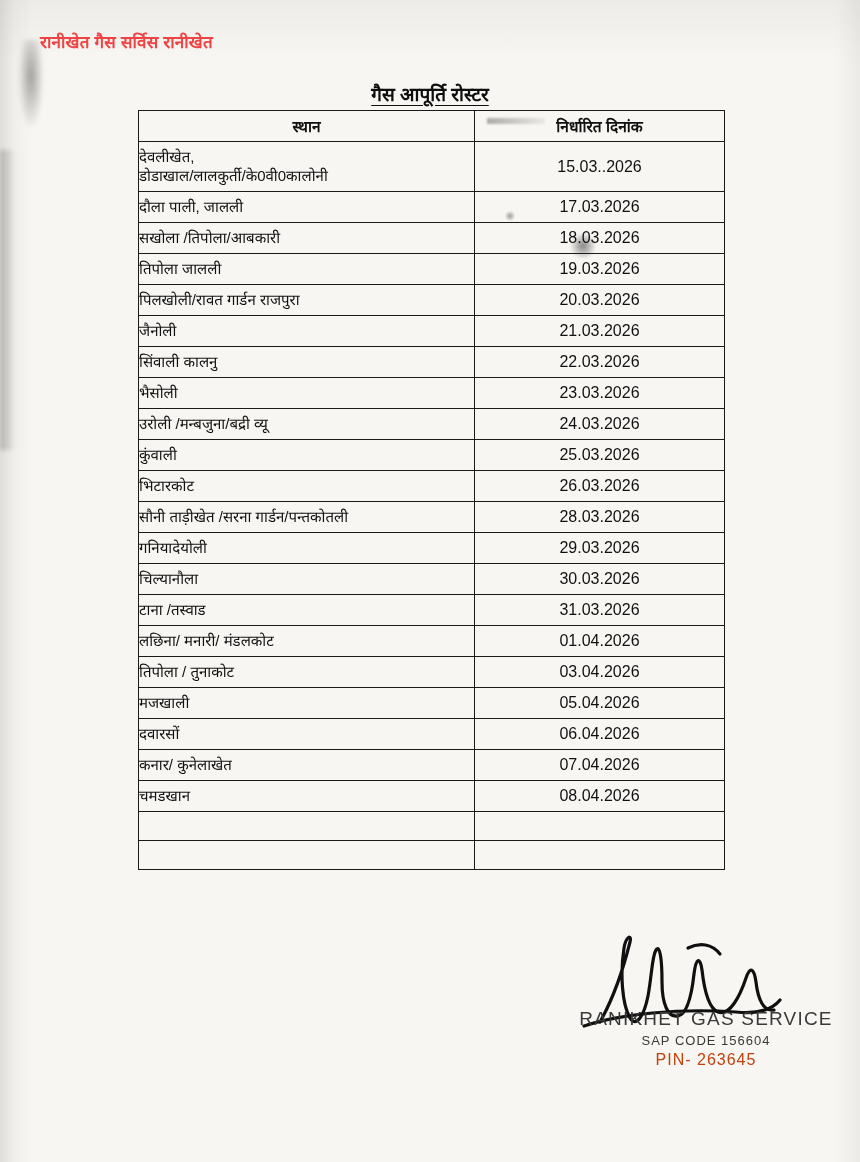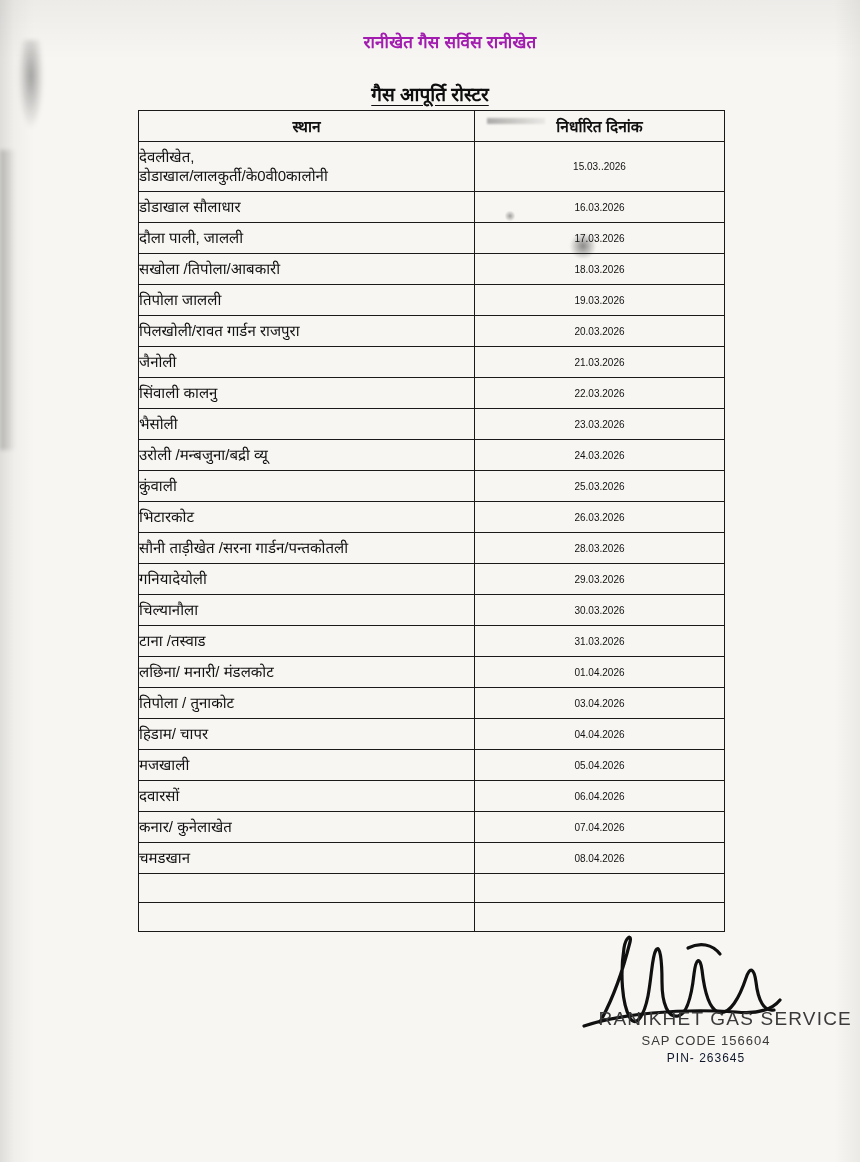--- a/index.html
+++ b/index.html
@@ -51,12 +51,11 @@
   }
 
   .heading1 {
-    text-align: center;
     font-size: 17px;
     font-weight: 700;
     letter-spacing: 0.2px;
     margin-top: 30px;
-    color: #a21caf;
+    color: #ef4444;
     margin-left: 40px;
   }
   .heading2 {

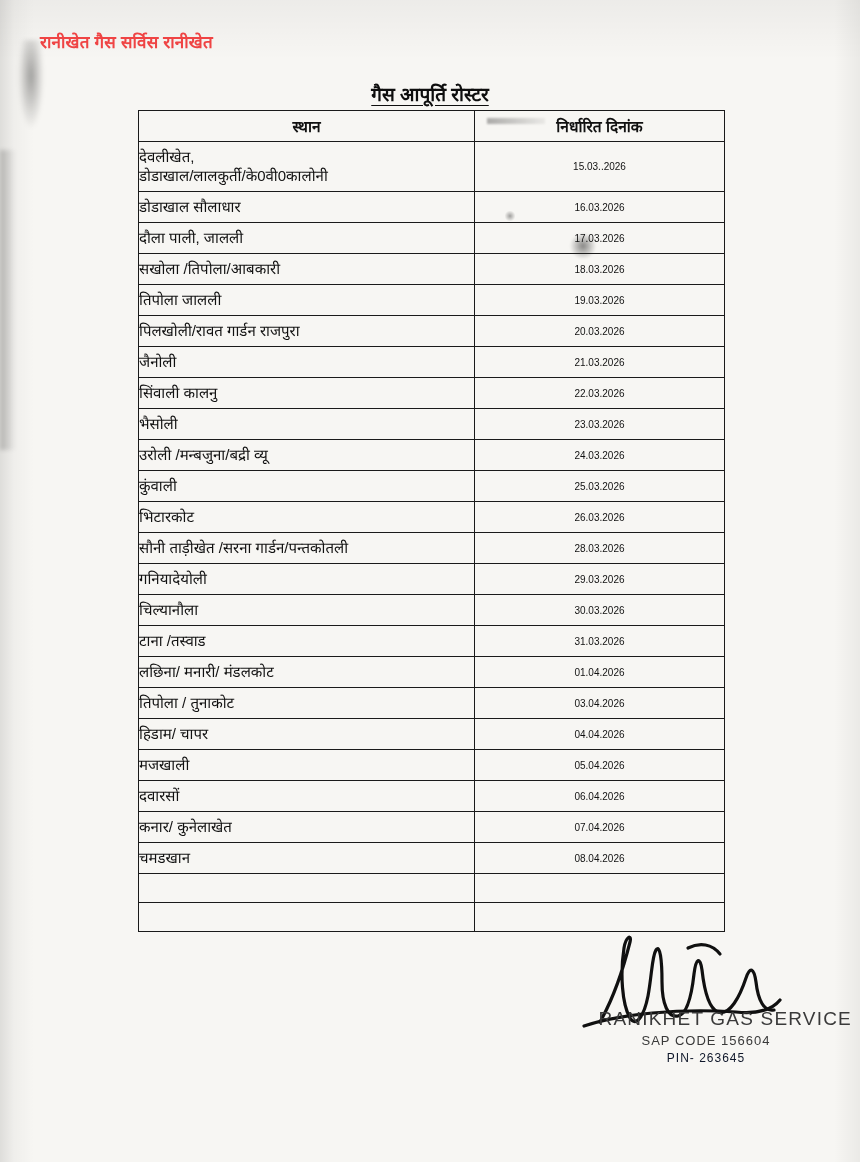--- a/index.html
+++ b/index.html
@@ -98,7 +98,7 @@
   }
   td.date {
     text-align: center;
-    font-size: 10px;
+    font-size: 16px;
     font-family: "Liberation Sans", sans-serif;
     height: 30px;
   }

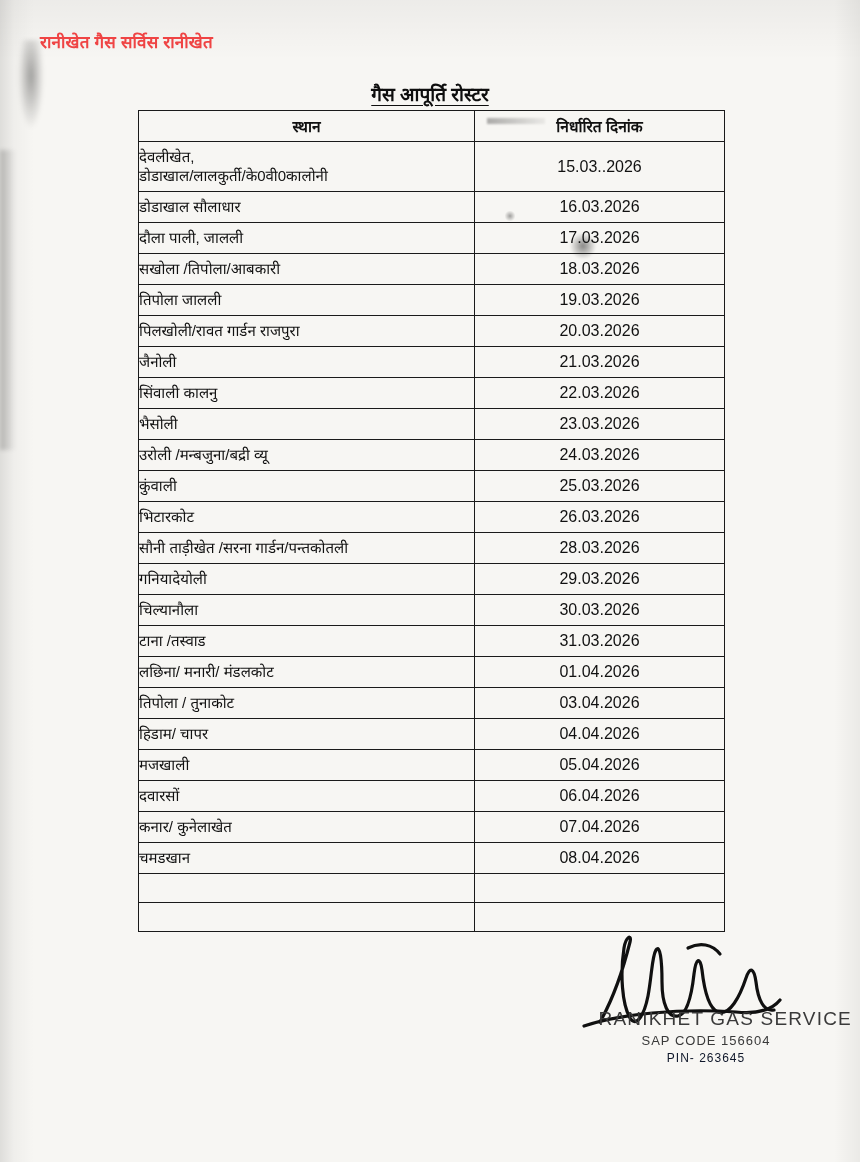--- a/index.html
+++ b/index.html
@@ -196,10 +196,6 @@
           <td class="date">15.03..2026</td>
         </tr>
         <tr>
-          <td class="place">डोडाखाल सौलाधार</td>
-          <td class="date">16.03.2026</td>
-        </tr>
-        <tr>
           <td class="place">दौला पाली, जालली</td>
           <td class="date">17.03.2026</td>
         </tr>

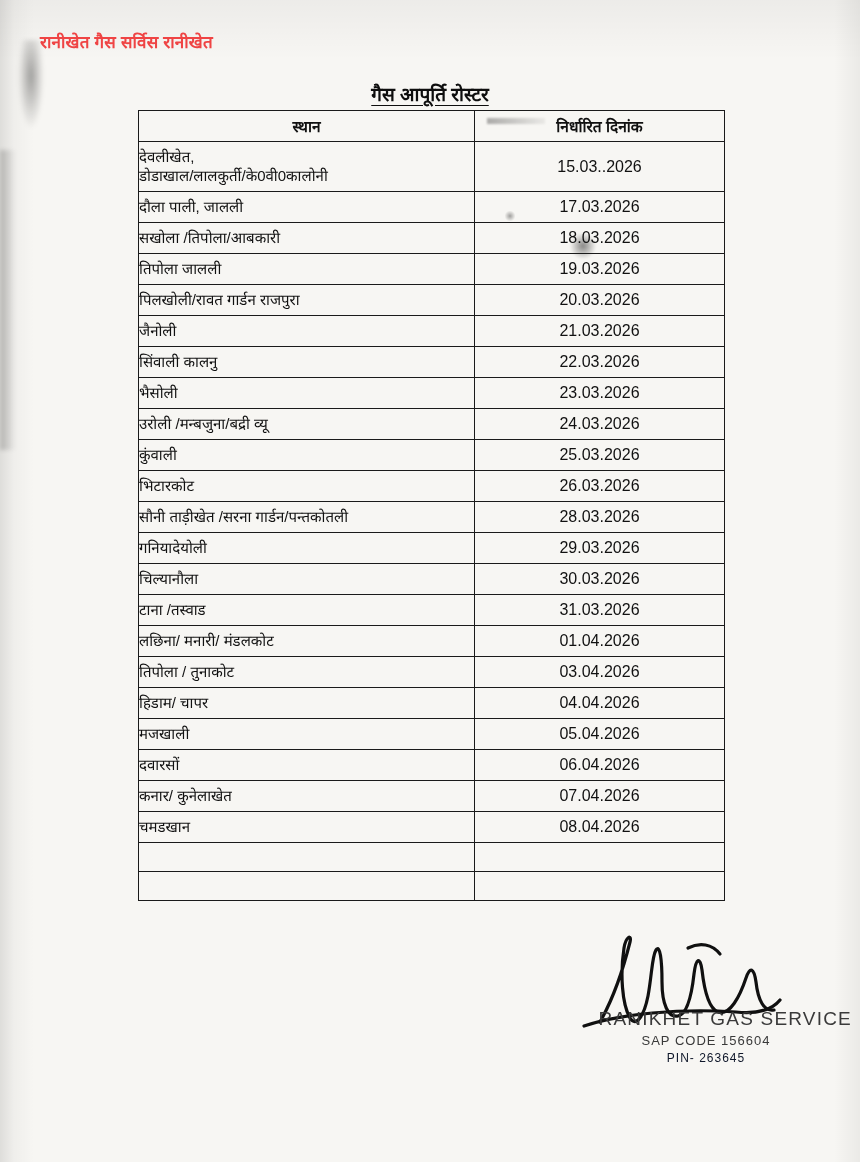--- a/index.html
+++ b/index.html
@@ -260,10 +260,6 @@
           <td class="date">03.04.2026</td>
         </tr>
         <tr>
-          <td class="place">हिडाम/ चापर</td>
-          <td class="date">04.04.2026</td>
-        </tr>
-        <tr>
           <td class="place">मजखाली</td>
           <td class="date">05.04.2026</td>
         </tr>

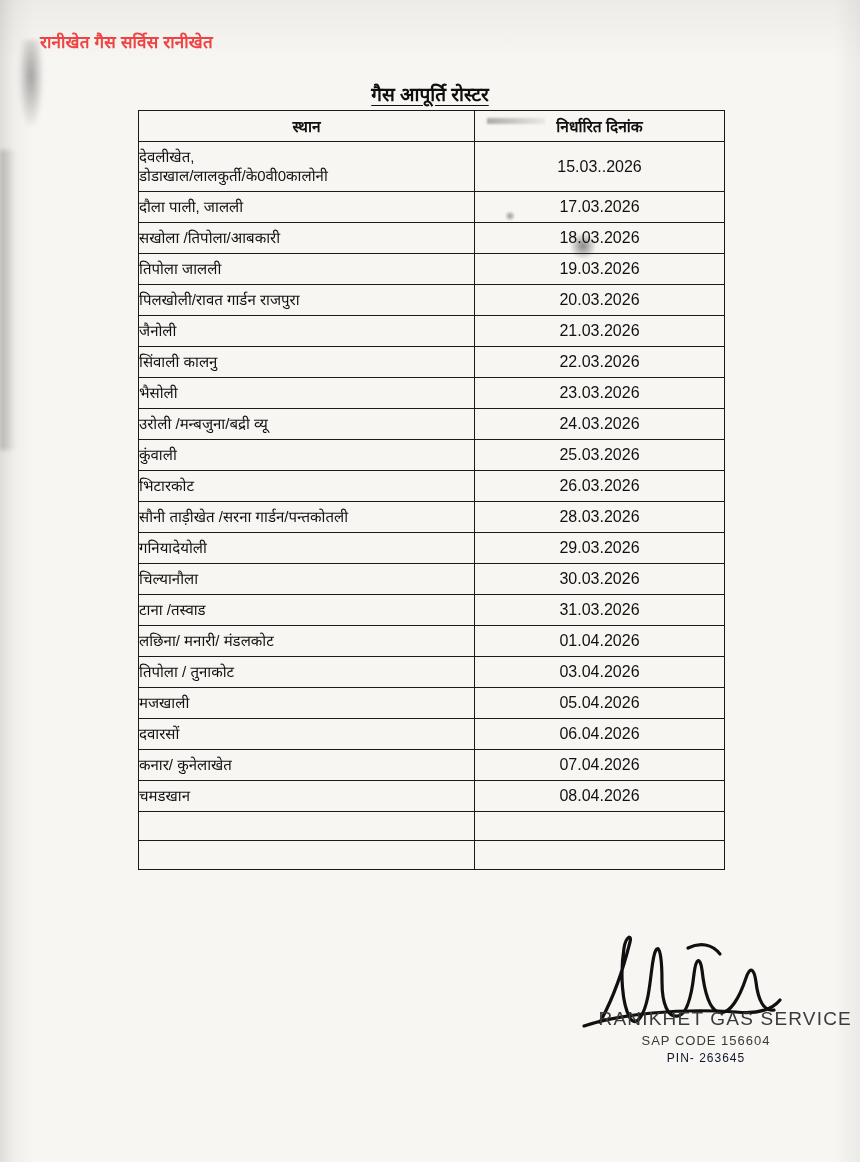--- a/index.html
+++ b/index.html
@@ -126,7 +126,6 @@
     font-size: 19px;
     letter-spacing: 1.2px;
     color: #3a3a3a;
-    text-align: right;
   }
   .footer .line2 {
     font-size: 13px;

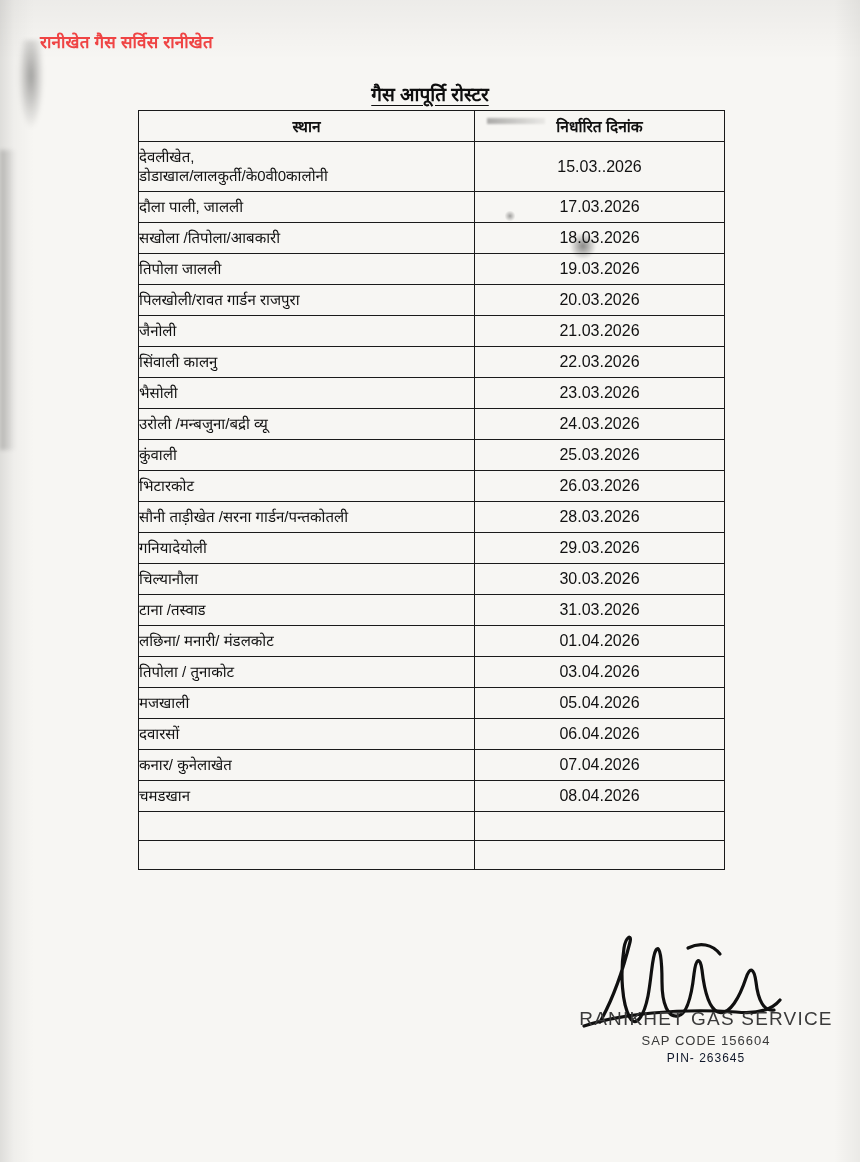--- a/index.html
+++ b/index.html
@@ -134,10 +134,10 @@
     color: #3a3a3a;
   }
   .footer .line3 {
-    font-size: 12px;
+    font-size: 16px;
     letter-spacing: 1px;
     margin-top: 3px;
-    color: #0f172a;
+    color: #c2410c;
   }
 
   

